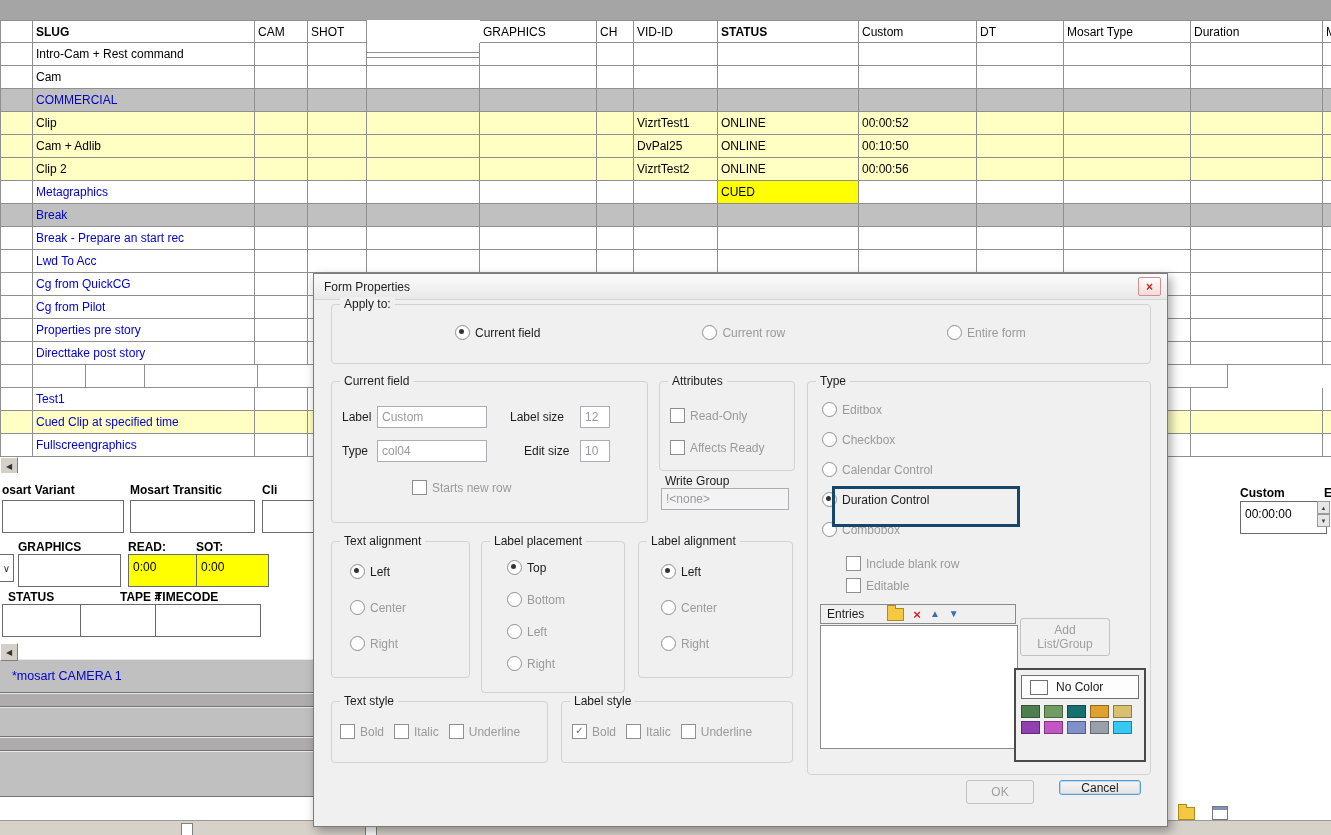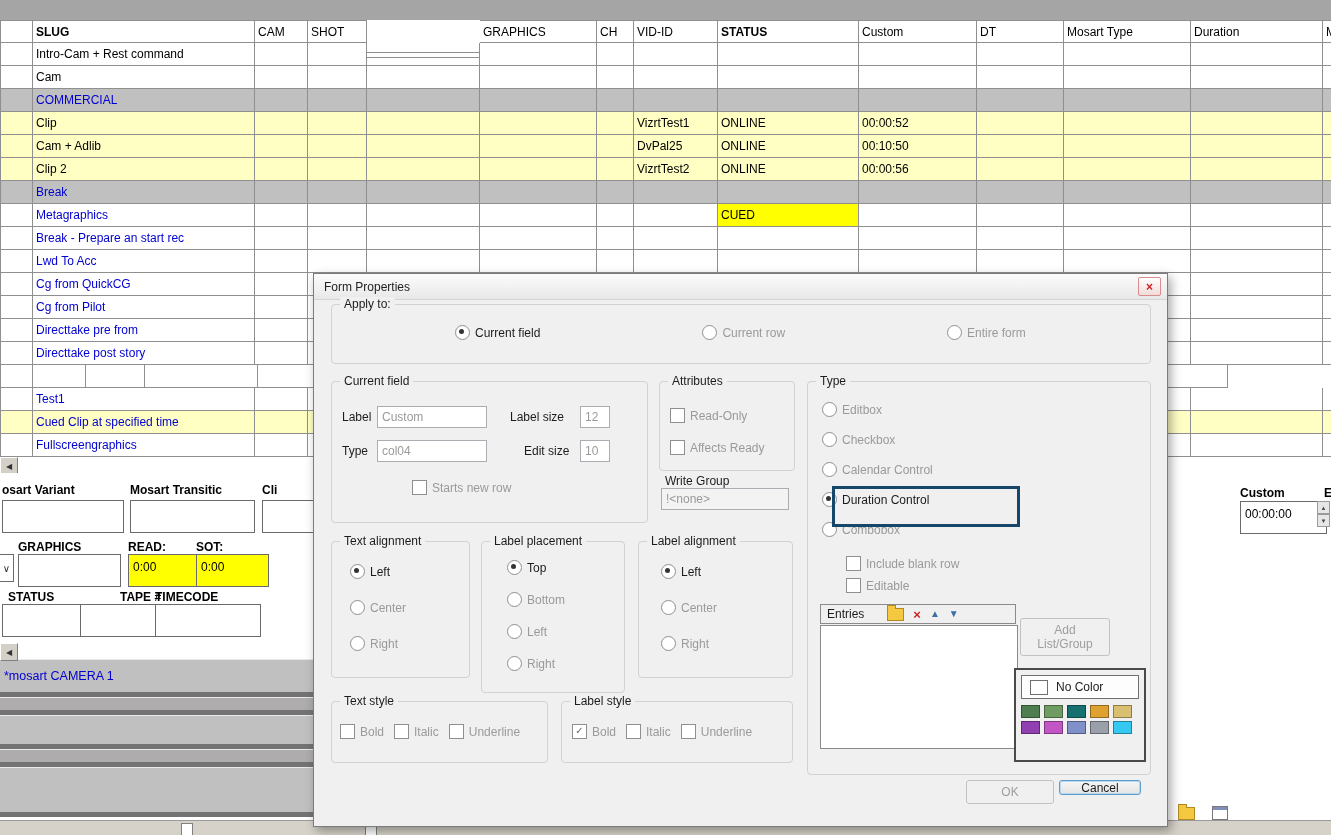--- a/index.html
+++ b/index.html
@@ -217,6 +217,22 @@
         <div class="r-cell" style="width: 125px;"></div>
         <div class="r-cell" style="width: 120px;"></div>
       </div>
+      <div class="r-row bg-white">
+        <div class="r-cell" style="width: 25px;"></div>
+        <div class="r-cell fg-blue" style="width: 215px;">Metagraphics</div>
+        <div class="r-cell" style="width: 46px;"></div>
+        <div class="r-cell" style="width: 52px;"></div>
+        <div class="r-cell" style="width: 106px;"></div>
+        <div class="r-cell" style="width: 110px;"></div>
+        <div class="r-cell" style="width: 30px;"></div>
+        <div class="r-cell" style="width: 77px;"></div>
+        <div class="r-cell fg-black" style="width: 134px; background: rgb(255, 255, 0);">CUED</div>
+        <div class="r-cell" style="width: 111px;"></div>
+        <div class="r-cell" style="width: 80px;"></div>
+        <div class="r-cell" style="width: 120px;"></div>
+        <div class="r-cell" style="width: 125px;"></div>
+        <div class="r-cell" style="width: 120px;"></div>
+      </div>
       <div class="r-row bg-gray">
         <div class="r-cell" style="width: 25px;"></div>
         <div class="r-cell fg-blue" style="width: 215px;">Break</div>
@@ -227,22 +243,6 @@
         <div class="r-cell" style="width: 30px;"></div>
         <div class="r-cell" style="width: 77px;"></div>
         <div class="r-cell" style="width: 134px;"></div>
-        <div class="r-cell" style="width: 111px;"></div>
-        <div class="r-cell" style="width: 80px;"></div>
-        <div class="r-cell" style="width: 120px;"></div>
-        <div class="r-cell" style="width: 125px;"></div>
-        <div class="r-cell" style="width: 120px;"></div>
-      </div>
-      <div class="r-row bg-white">
-        <div class="r-cell" style="width: 25px;"></div>
-        <div class="r-cell fg-blue" style="width: 215px;">Metagraphics</div>
-        <div class="r-cell" style="width: 46px;"></div>
-        <div class="r-cell" style="width: 52px;"></div>
-        <div class="r-cell" style="width: 106px;"></div>
-        <div class="r-cell" style="width: 110px;"></div>
-        <div class="r-cell" style="width: 30px;"></div>
-        <div class="r-cell" style="width: 77px;"></div>
-        <div class="r-cell fg-black" style="width: 134px; background: rgb(255, 255, 0);">CUED</div>
         <div class="r-cell" style="width: 111px;"></div>
         <div class="r-cell" style="width: 80px;"></div>
         <div class="r-cell" style="width: 120px;"></div>

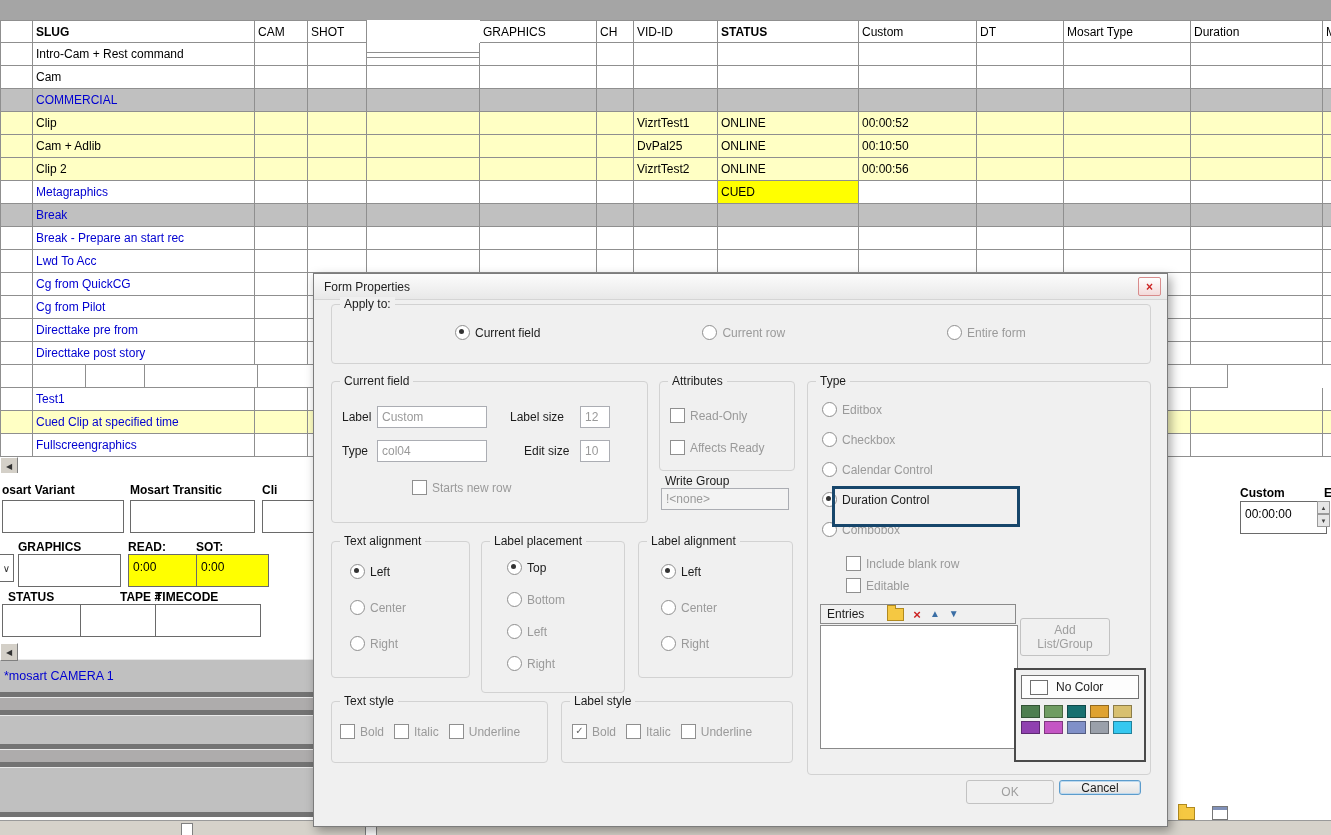--- a/index.html
+++ b/index.html
@@ -315,7 +315,7 @@
       </div>
       <div class="r-row bg-white">
         <div class="r-cell" style="width: 25px;"></div>
-        <div class="r-cell fg-blue" style="width: 215px;">Directtake pre from</div>
+        <div class="r-cell fg-blue" style="width: 215px;">Properties pre story</div>
         <div class="r-cell" style="width: 46px;"></div>
         <div class="r-cell" style="width: 52px;"></div>
         <div class="r-cell" style="width: 106px;"></div>

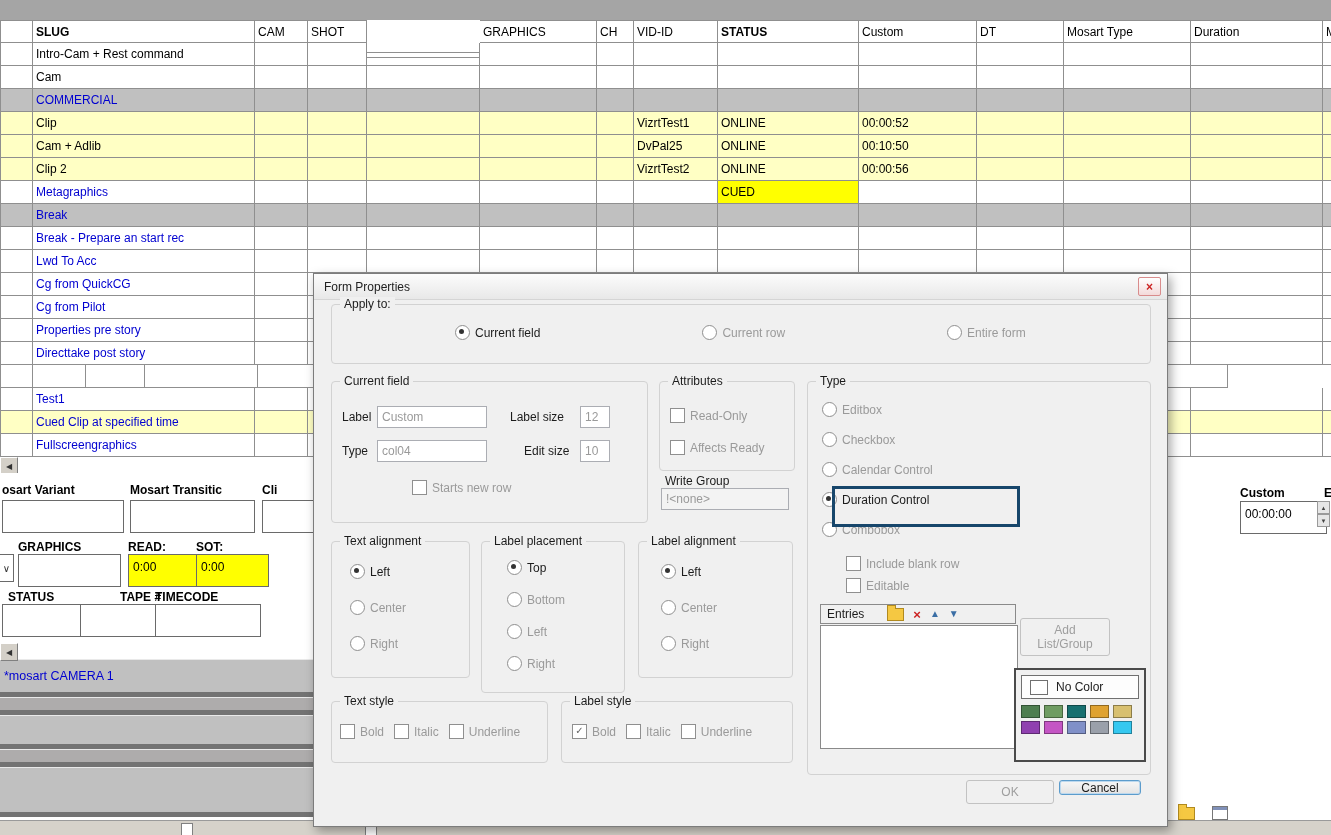--- a/index.html
+++ b/index.html
@@ -35,7 +35,7 @@
 
   
   .story-bars{position:absolute;left:0;top:186px;width:314px;}
-  .story-bar{background:#c0c0c0;border-top:1px solid #e9e9e9;border-bottom:5px solid #737373;display:flex;align-items:center;padding-left:4px;}
+  .story-bar{background:#c0c0c0;border-top:1px solid #e9e9e9;border-bottom:1px solid #737373;display:flex;align-items:center;padding-left:12px;}
   .story-bar.thin{background:#aeacac;}
   .story-bar span{font-size:12.5px;color:#0000d0;}
 

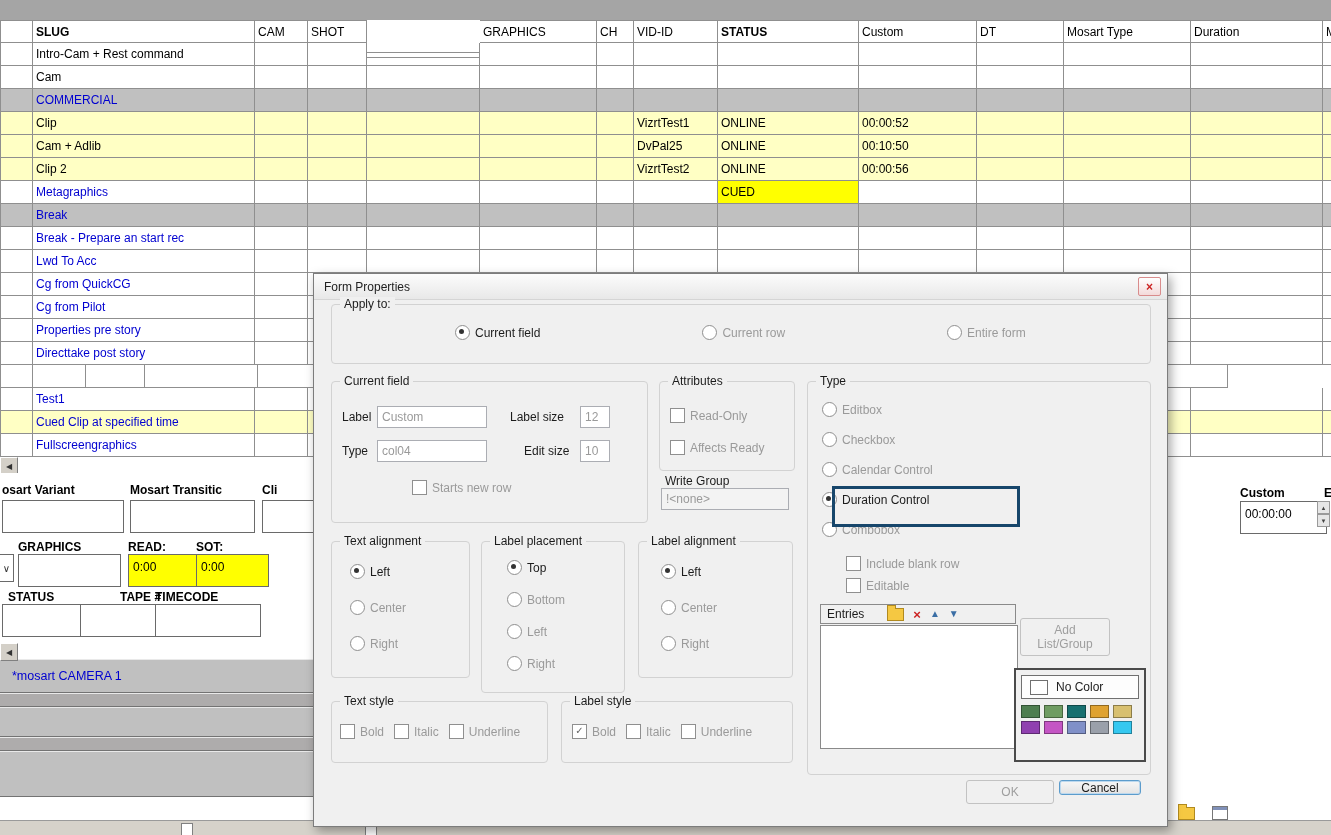--- a/index.html
+++ b/index.html
@@ -688,7 +688,7 @@
         </div>
     </div>
 
-    <div class="btn dis" style="left:652px;top:506px;width:88px;height:24px;">OK</div>
+    <div class="btn dis" style="left:652px;top:506px;width:68px;height:24px;">OK</div>
     <div class="btn cancel" style="left:745px;top:506px;width:82px;height:15px;">Cancel</div>
   </div>
 

